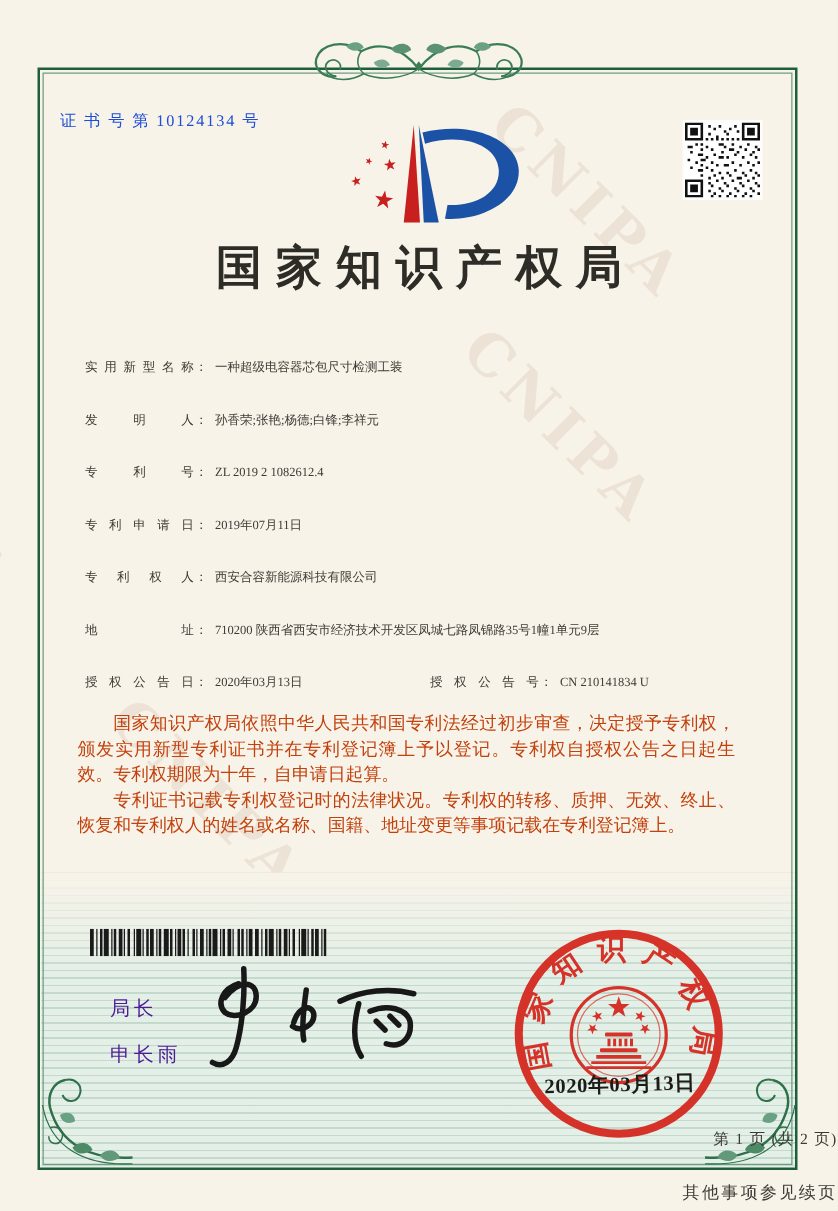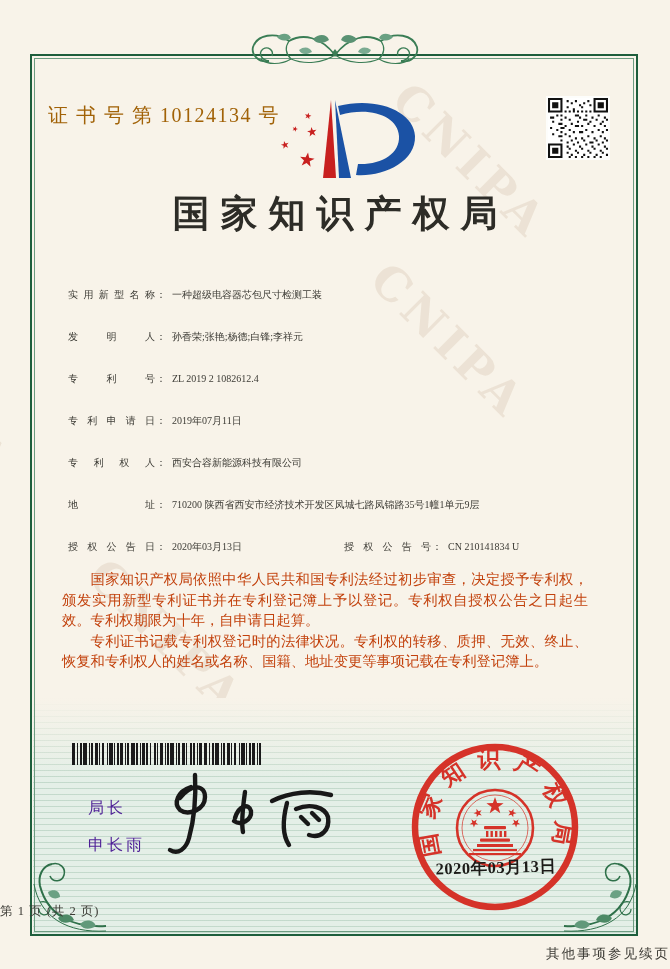--- a/index.html
+++ b/index.html
@@ -33,7 +33,7 @@
   .corner-l{left:28px;top:858px;}
   .corner-r{left:562px;top:858px;transform:scaleX(-1);}
 
-  .cert-no{position:absolute;z-index:4;left:48px;top:102px;font-size:20px;color:#a16207;letter-spacing:1.5px;}
+  .cert-no{position:absolute;z-index:4;left:48px;top:88px;font-size:13px;color:#1d4ed8;letter-spacing:1.5px;}
   .logo{position:absolute;z-index:4;left:268px;top:94px;}
   .qr{position:absolute;z-index:4;left:546px;top:96px;background:#fdfdfb;padding:2px;}
 

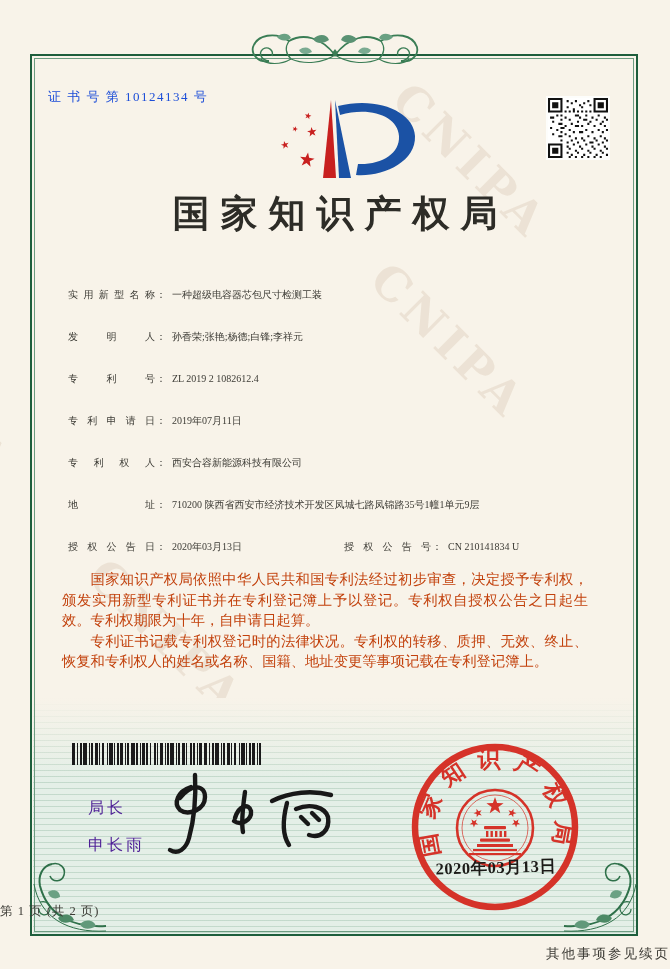--- a/index.html
+++ b/index.html
@@ -62,7 +62,7 @@
   .seal-date{position:absolute;z-index:6;left:406px;top:857px;width:180px;text-align:center;
              font-size:16.5px;font-weight:bold;color:#1c1b18;letter-spacing:0.5px;transform:rotate(-1.5deg);}
 
-  .pagenum{position:absolute;z-index:4;left:0;right:0;top:903px;text-align:left;
+  .pagenum{position:absolute;z-index:4;left:0;right:0;top:903px;text-align:right;
            font-size:12.5px;color:#3b3a34;letter-spacing:1px;}
   .footer-note{position:absolute;z-index:4;left:0;right:0;top:945px;text-align:right;
                font-size:13.5px;color:#3c3b35;letter-spacing:2px;}

